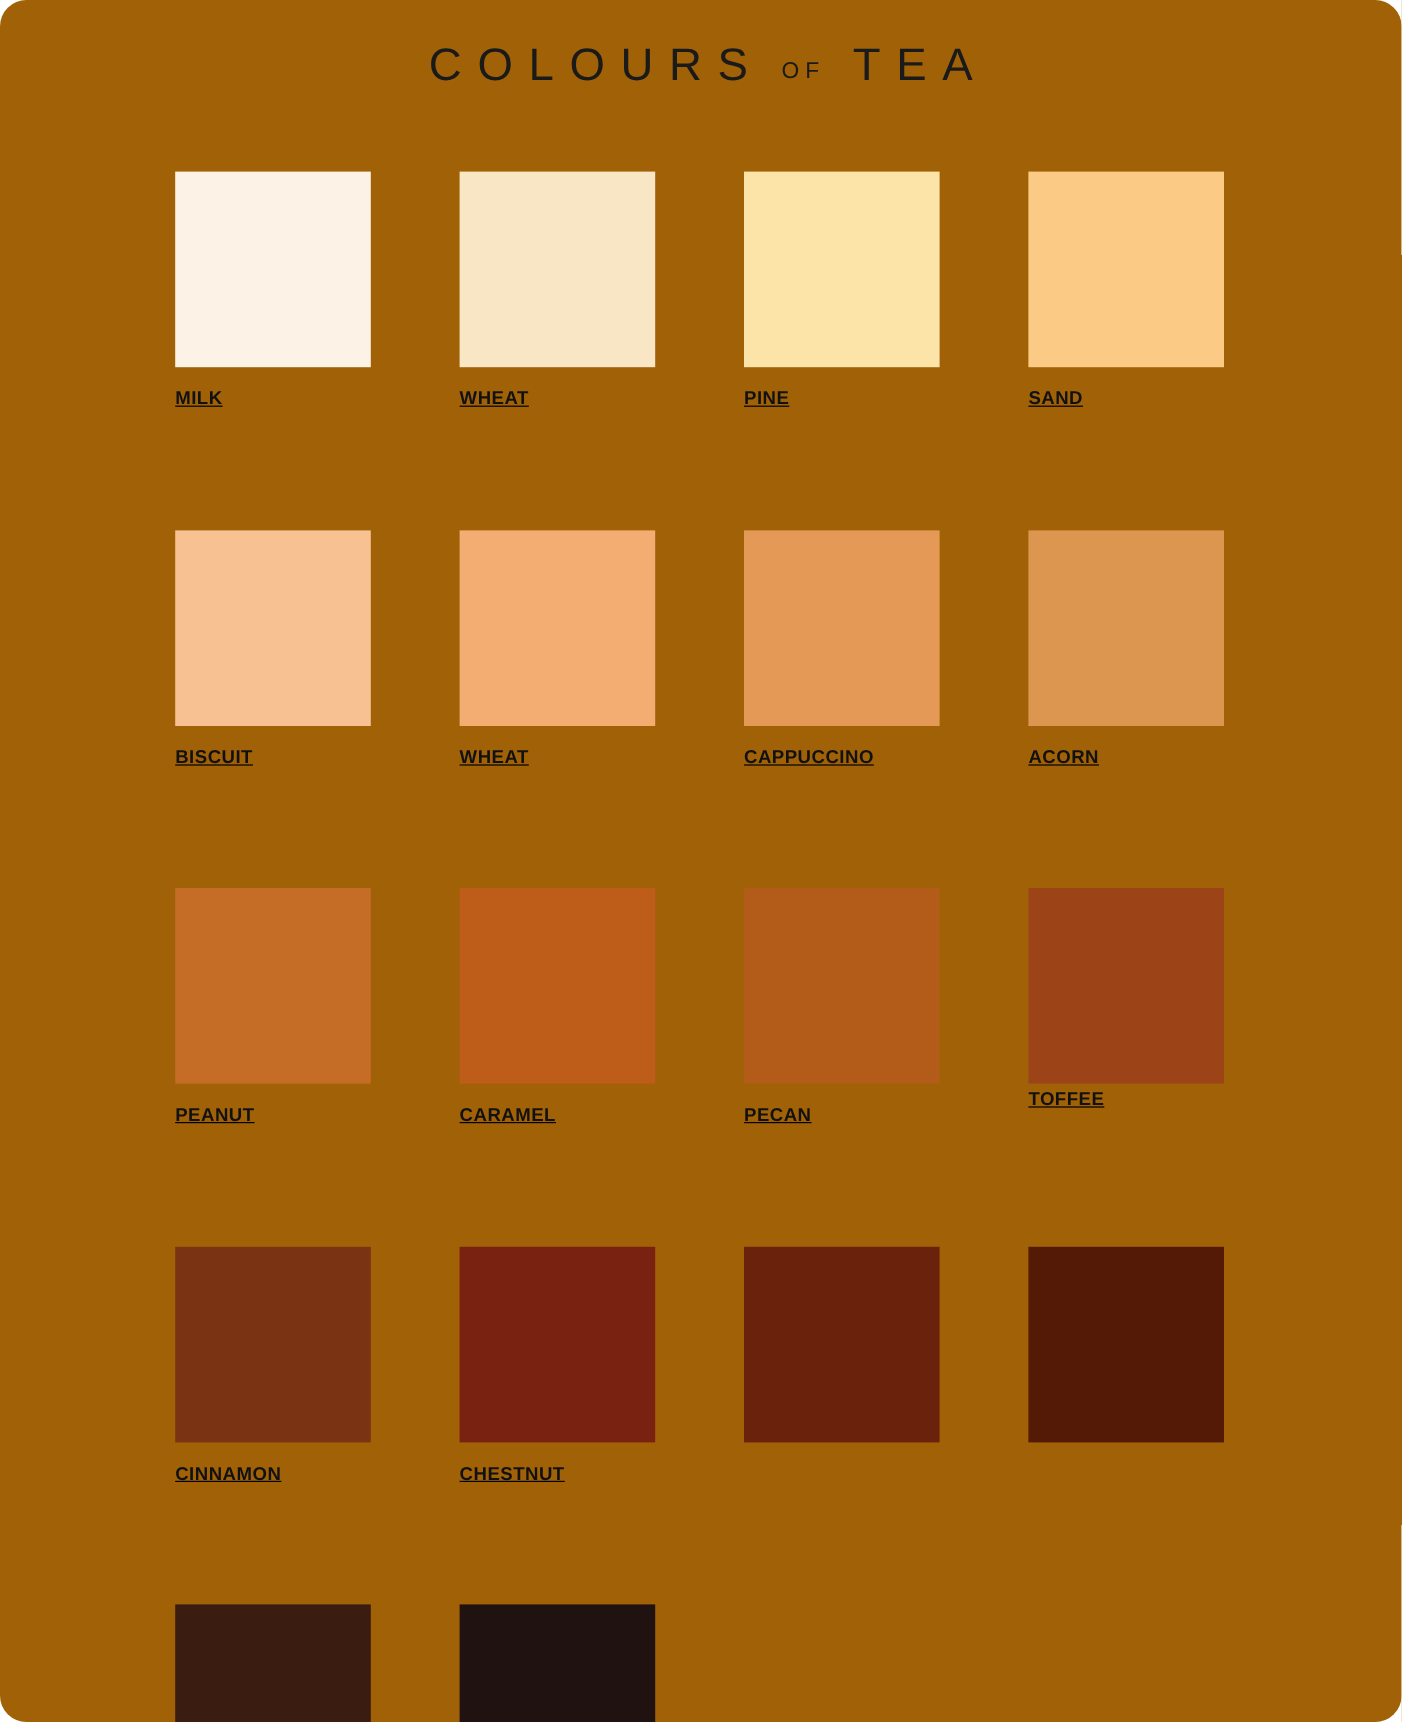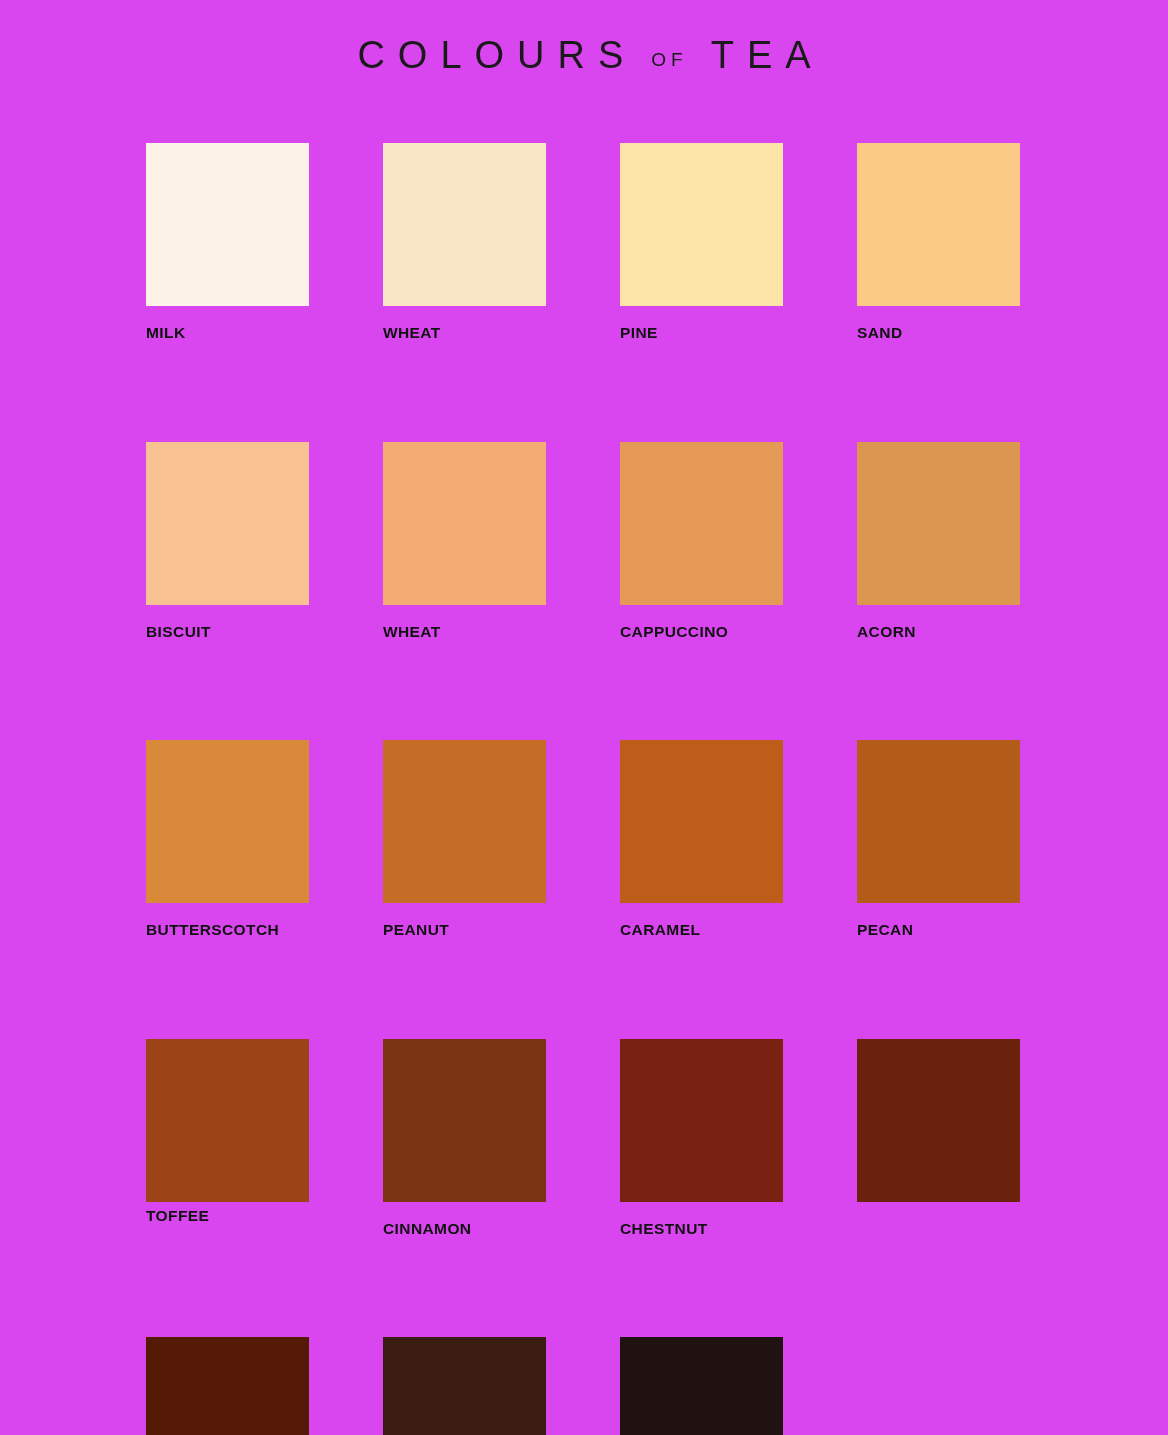--- a/index.html
+++ b/index.html
@@ -95,7 +95,7 @@
 </head>
 <body>
 
-<div class="poster" style="background: #d946ef;">
+<div class="poster" style="background: #a16207; border-radius: 22px;">
 
   <div class="title-bar">
     <h1 class="title">

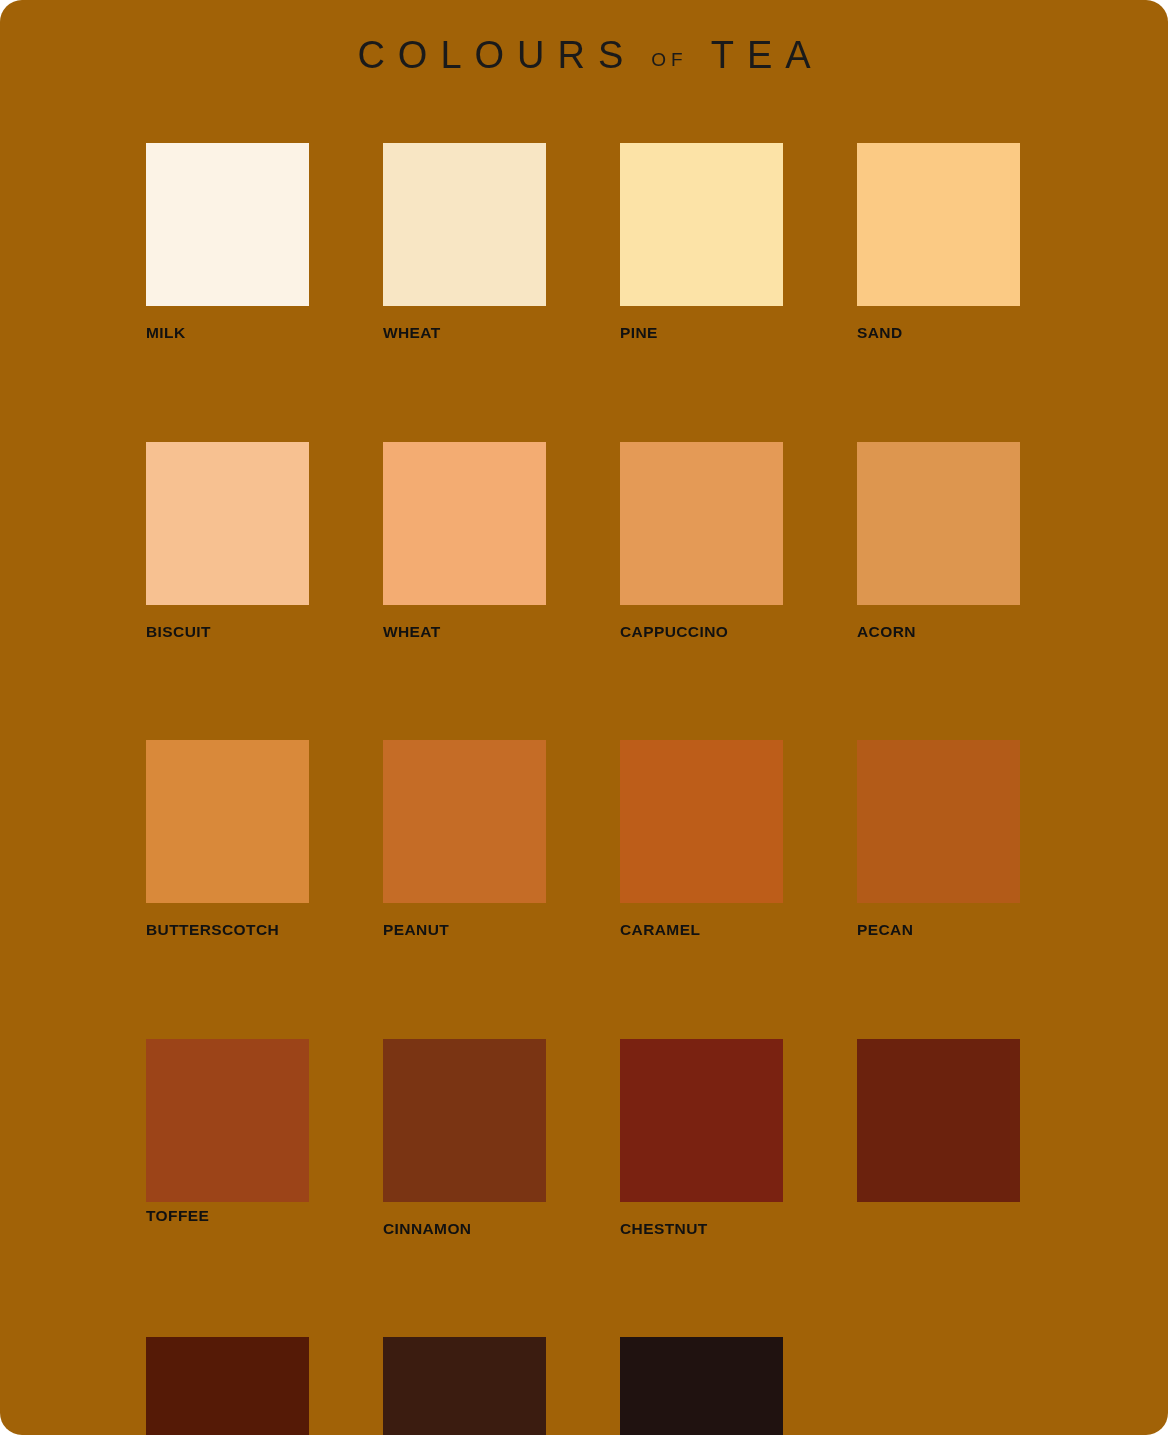--- a/index.html
+++ b/index.html
@@ -70,6 +70,7 @@
 
   .cell {
     width: 163px;
+    text-decoration: underline;
   }
 
   .swatch {

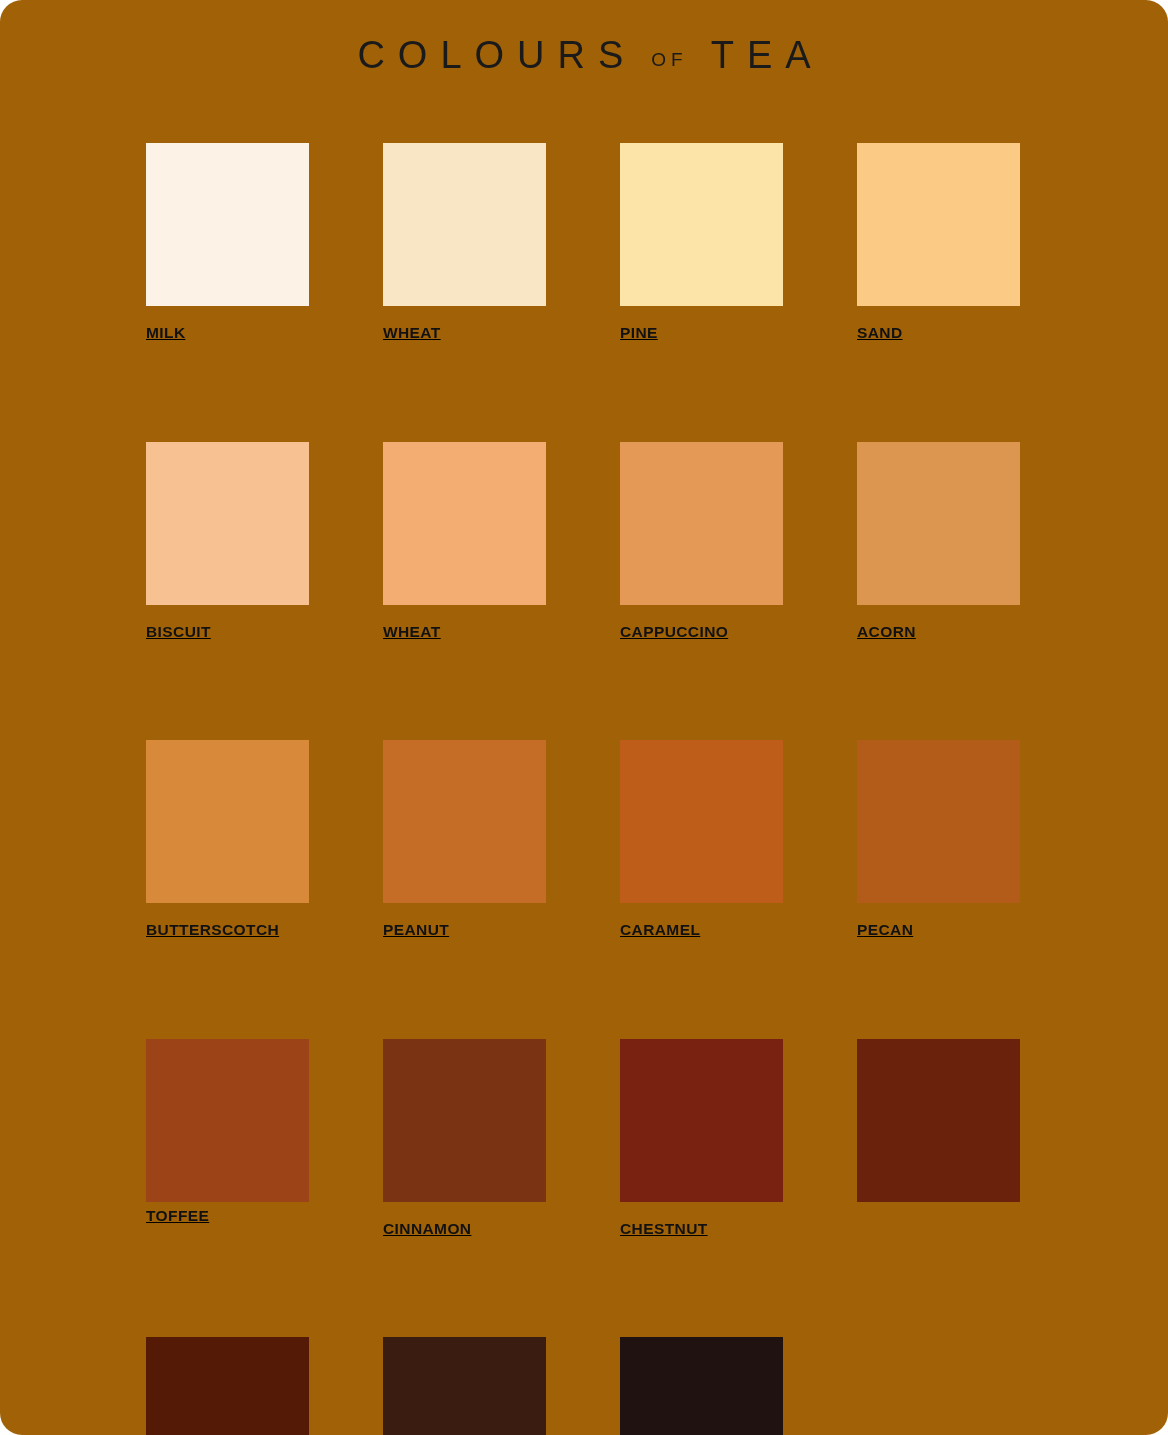--- a/index.html
+++ b/index.html
@@ -149,10 +149,6 @@
       <div class="label">ACORN</div>
     </div>
 
-    <div class="cell" data-row="2" data-col="1">
-      <div class="swatch" style="background-color: rgb(217, 137, 58);"></div>
-      <div class="label">BUTTERSCOTCH</div>
-    </div>
 
     <div class="cell" data-row="2" data-col="2">
       <div class="swatch" style="background-color: rgb(197, 108, 38);"></div>

